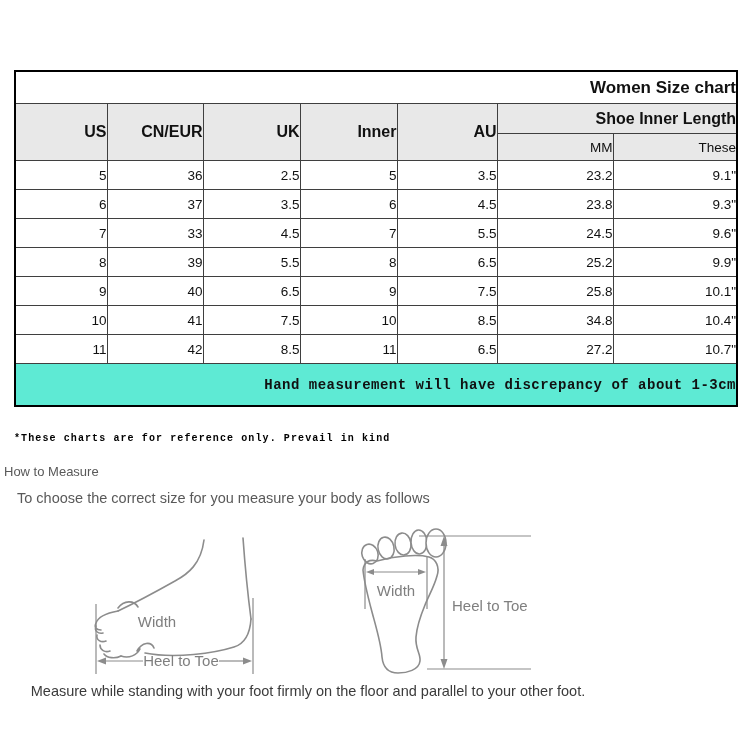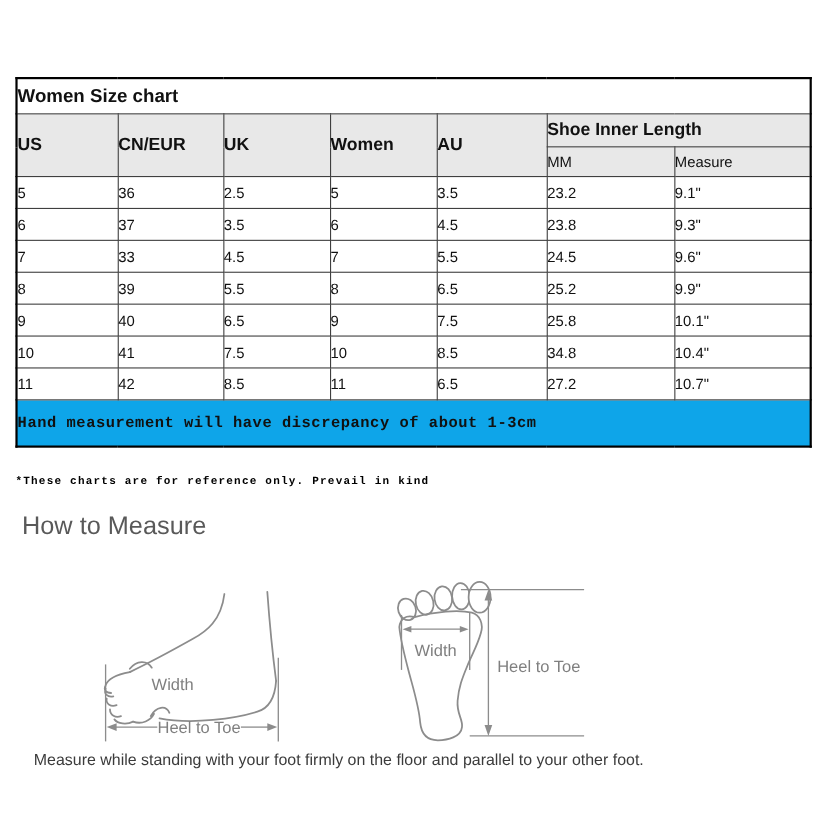--- a/index.html
+++ b/index.html
@@ -10,7 +10,7 @@
   table.size-table{position:absolute;left:14px;top:70px;width:722px;
     border-collapse:collapse;table-layout:fixed;border:2px solid #000;}
   table.size-table th,table.size-table td{
-    border:1px solid #3f3f3f;text-align:left;vertical-align:middle;
+    border:1px solid #3f3f3f;text-align:right;vertical-align:middle;
     padding:0;color:#111;}
   .title-cell{height:31px;font-size:17px;font-weight:bold;background:#fff;}
   tr.head th{background:#e8e8e8;font-size:16px;font-weight:bold;height:29px;}

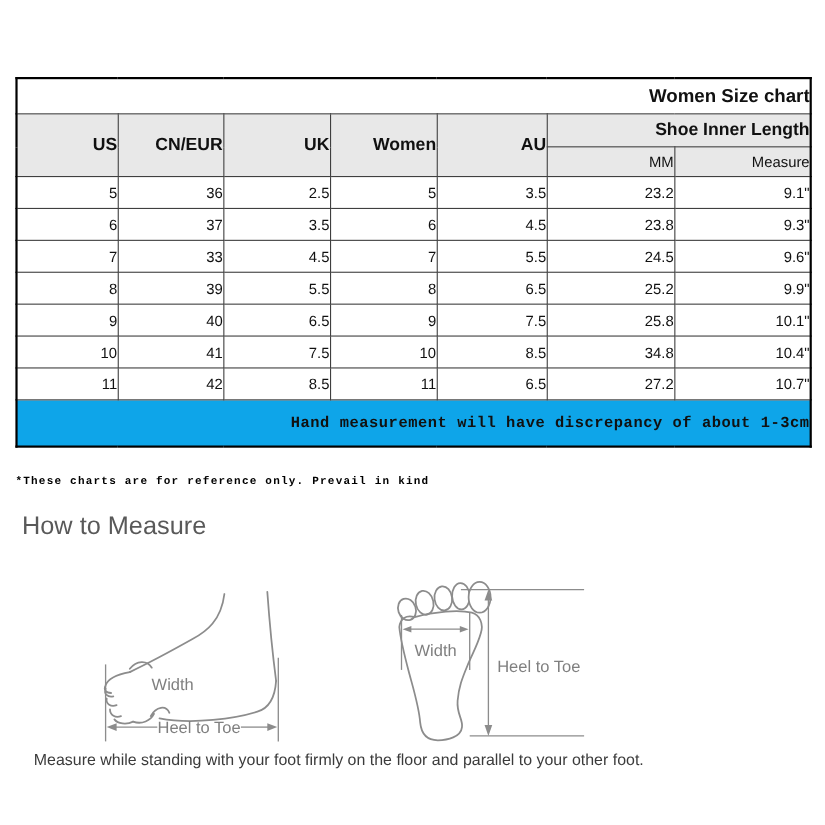--- a/index.html
+++ b/index.html
@@ -61,7 +61,7 @@
         <th rowspan="2">US</th>
         <th rowspan="2">CN/EUR</th>
         <th rowspan="2">UK</th>
-        <th rowspan="2">Women</th>
+        <th rowspan="2">Inner</th>
         <th rowspan="2">AU</th>
         <th colspan="2">Shoe Inner Length</th>
       </tr>

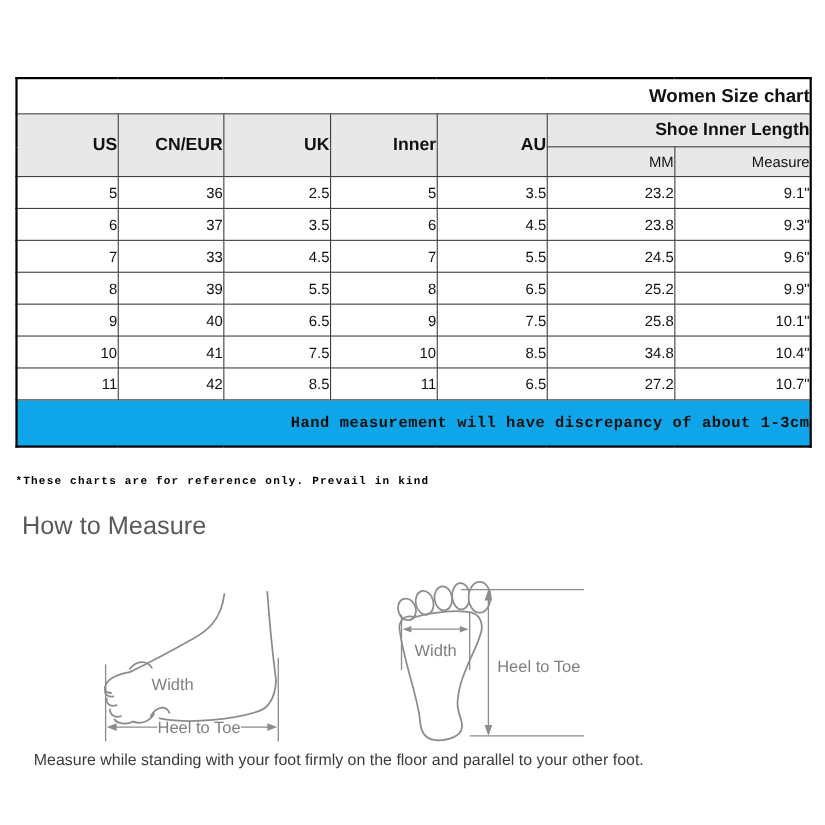--- a/index.html
+++ b/index.html
@@ -67,7 +67,7 @@
       </tr>
       <tr class="subhead">
         <th>MM</th>
-        <th>Measure</th>
+        <th>These</th>
       </tr>
     </thead>
     <tbody>

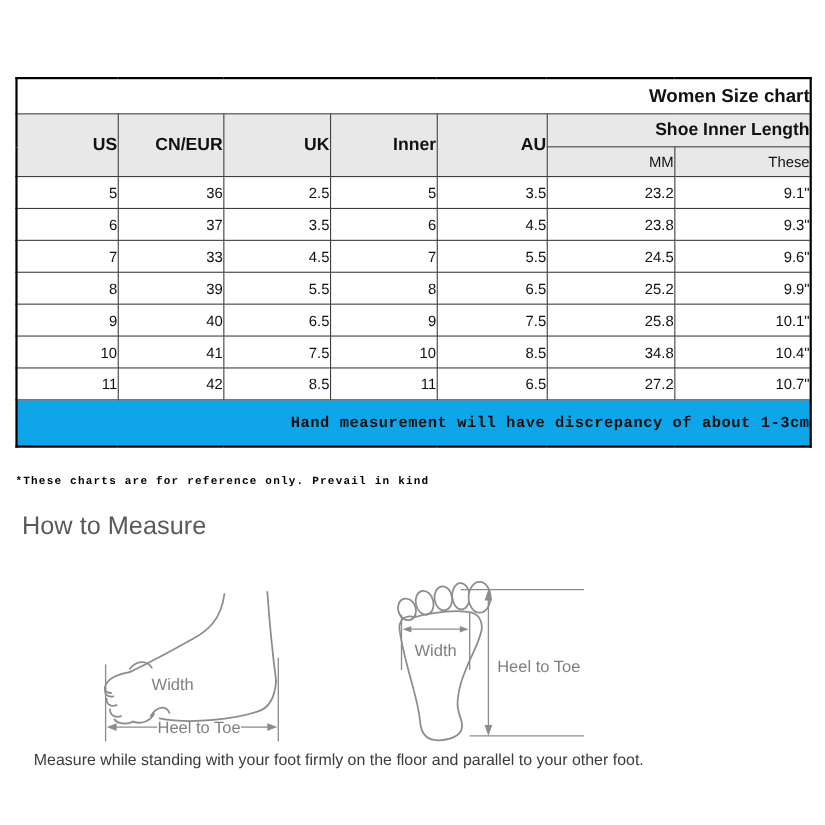--- a/index.html
+++ b/index.html
@@ -17,7 +17,7 @@
   tr.subhead th{background:#e8e8e8;font-size:13.5px;font-weight:normal;height:26px;margin-left:32px;}
   tbody td{height:28px;font-size:13.5px;background:#fff;}
   td.note-row{height:41px;font-family:"Liberation Mono","DejaVu Sans Mono",monospace;
-    font-weight:bold;font-size:14px;letter-spacing:.5px;background:#0ea5e9;}
+    font-weight:bold;font-size:14px;letter-spacing:.5px;background:#5eead4;}
 
   
   .ref-note{position:absolute;left:14px;top:433px;

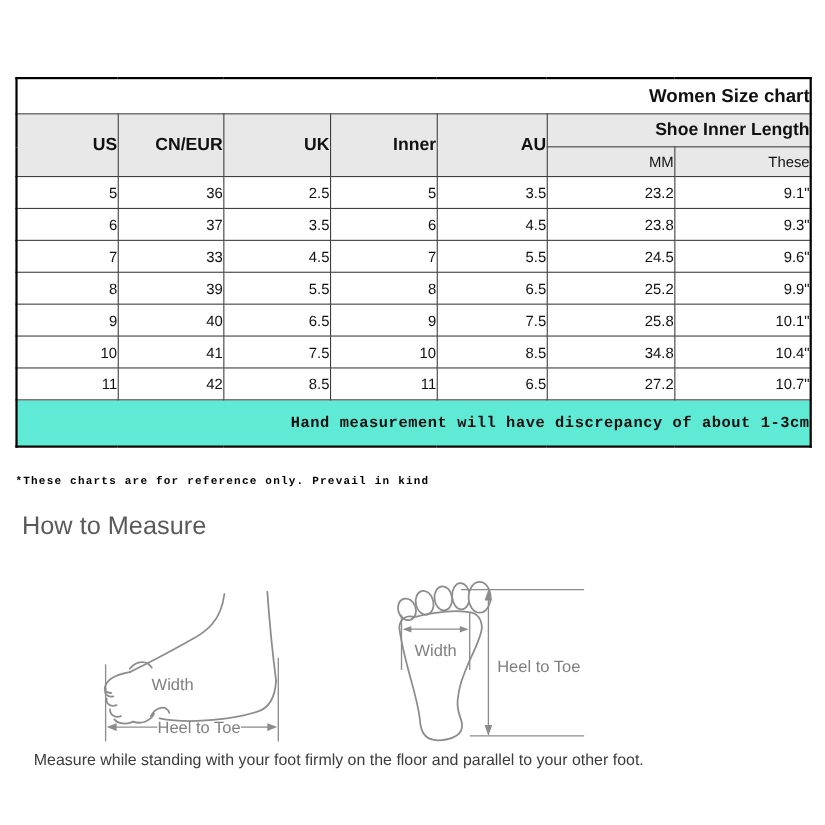--- a/index.html
+++ b/index.html
@@ -23,7 +23,7 @@
   .ref-note{position:absolute;left:14px;top:433px;
     font-family:"Liberation Mono","DejaVu Sans Mono",monospace;
     font-weight:bold;font-size:10px;letter-spacing:1.1px;color:#000;white-space:nowrap;}
-  .htm-heading{position:absolute;left:20px;top:464px;font-size:23px;color:#595959;}
+  .htm-heading{position:absolute;left:4px;top:464px;font-size:13px;color:#595959;}
   .htm-sub{position:absolute;left:17px;top:490px;font-size:14.5px;color:#595959;}
   .caption{position:absolute;left:0;top:683px;width:616px;text-align:center;
     font-size:14.5px;color:#3b3b3b;}

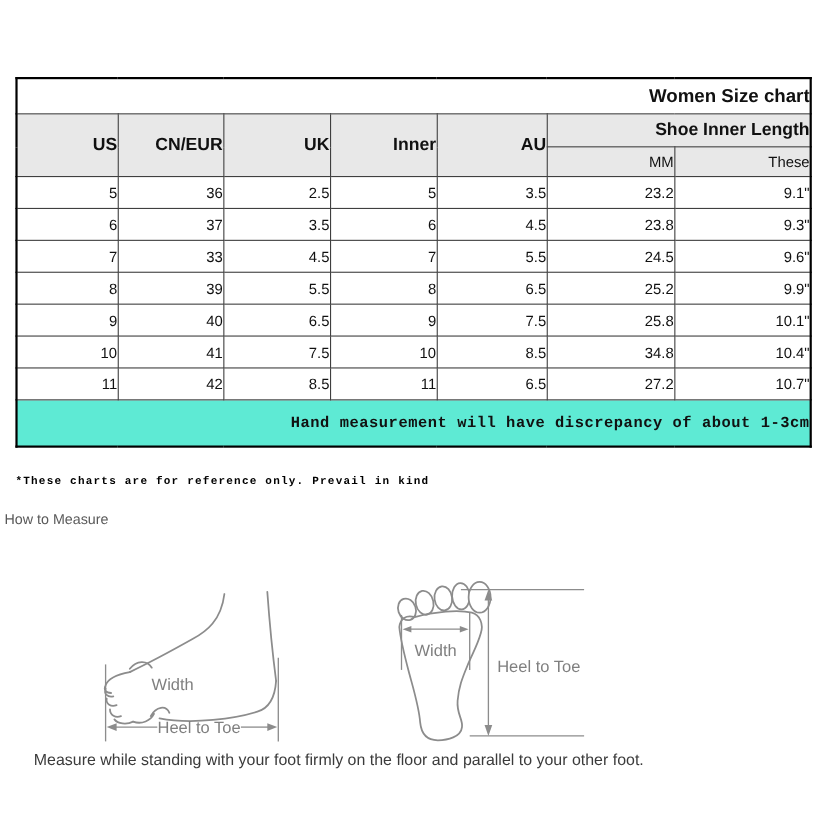--- a/index.html
+++ b/index.html
@@ -145,6 +145,7 @@
   <div class="ref-note">*These charts are for reference only. Prevail in kind</div>
 
   <div class="htm-heading">How to Measure</div>
+  <div class="htm-sub">To choose the correct size for you measure your body as follows</div>
 
   <svg class="diagram foot-side" viewBox="0 0 180 162">
 

